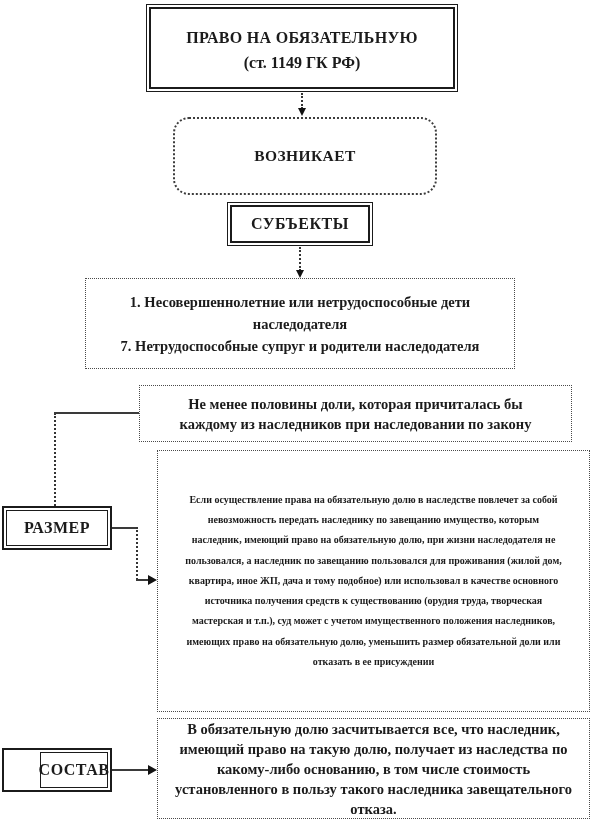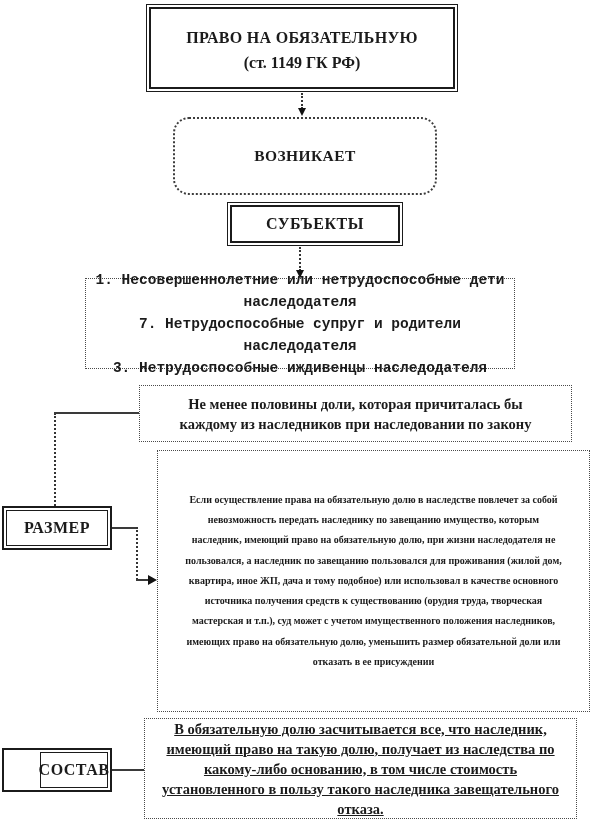--- a/index.html
+++ b/index.html
@@ -73,7 +73,7 @@
     <div class="arises-h">ВОЗНИКАЕТ</div>
   </div>
 
-  <div class="abs dbl" style="left:227px; top:202px; width:176px; height:44px;">
+  <div class="abs dbl" style="left:227px; top:202px; width:146px; height:44px;">
     <div class="dbl-in">
       <div class="label-16">СУБЪЕКТЫ</div>
     </div>

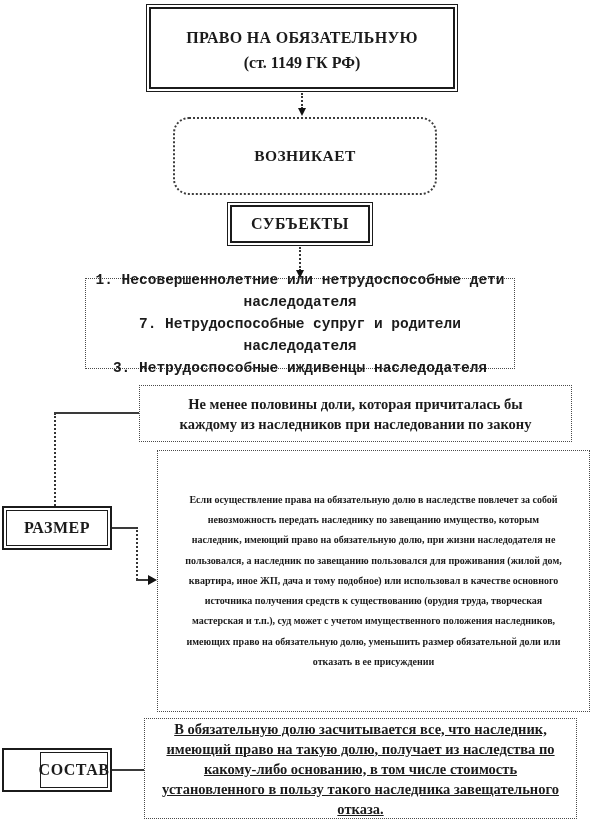--- a/index.html
+++ b/index.html
@@ -42,7 +42,7 @@
 
   .label-16 { font-size:16px; font-weight:bold; letter-spacing:0.5px; }
 
-  .list-text { font-size:14.5px; font-weight:bold; line-height:22px; padding:0 6px;font-family:Liberation Mono, monospace; }
+  .list-text { font-size:14.5px; font-weight:bold; line-height:22px; padding:0 6px; }
 
   .p-box1 { font-size:14.5px; line-height:20px; padding:0 22px; }
   .p-box2 { font-size:10px;   line-height:20.2px; padding:4px 26px; }

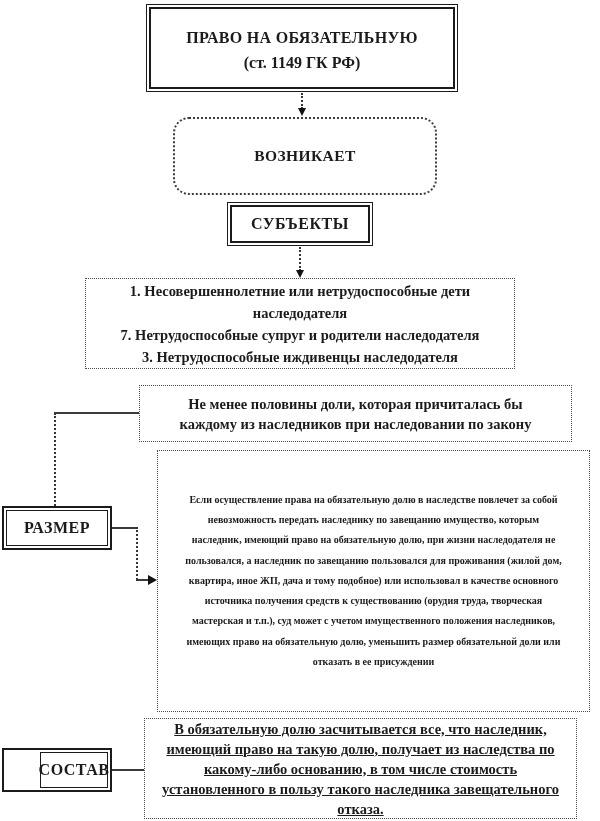--- a/index.html
+++ b/index.html
@@ -85,7 +85,6 @@
   <div class="abs content-box list-text" style="left:85px; top:278px; width:430px; height:91px;">
     <div>1. Несовершеннолетние или нетрудоспособные дети наследодателя</div>
     <div>7. Нетрудоспособные супруг и родители наследодателя</div>
-    <div>3. Нетрудоспособные иждивенцы наследодателя</div>
   </div>
 
   <div class="abs dbl2" style="left:2px; top:506px; width:110px; height:44px;">

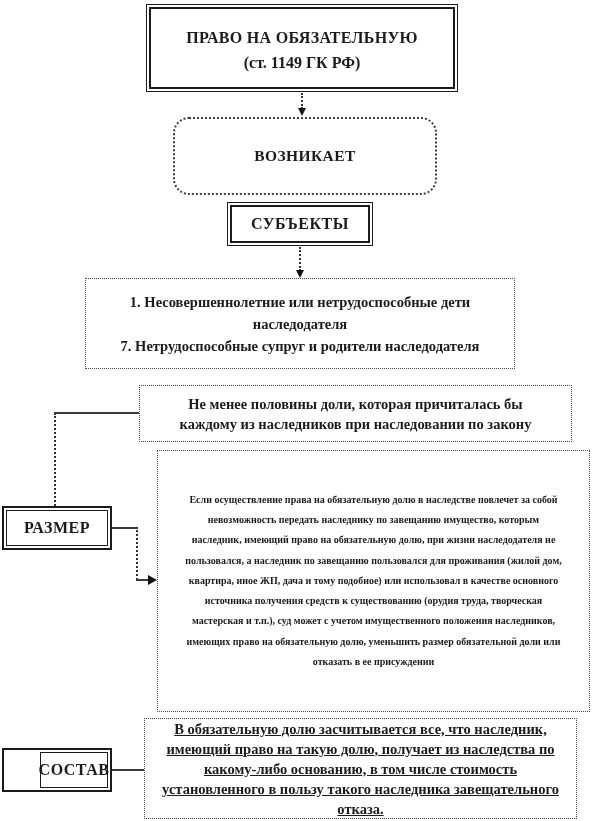--- a/index.html
+++ b/index.html
@@ -119,7 +119,7 @@
   <div class="abs hsolid" style="left:112px; top:769px; width:36px;"></div>
   <div class="abs ah-r" style="left:148px; top:765px;"></div>
 
-  <div class="abs content-box p-box3" style="left:144px; top:718px; width:433px; height:101px;text-decoration:underline;">
+  <div class="abs content-box p-box3" style="left:157px; top:718px; width:433px; height:101px;">
     <div>В обязательную долю засчитывается все, что наследник, имеющий право на такую долю, получает из наследства по какому-либо основанию, в том числе стоимость установленного в пользу такого наследника завещательного отказа.</div>
   </div>
 

